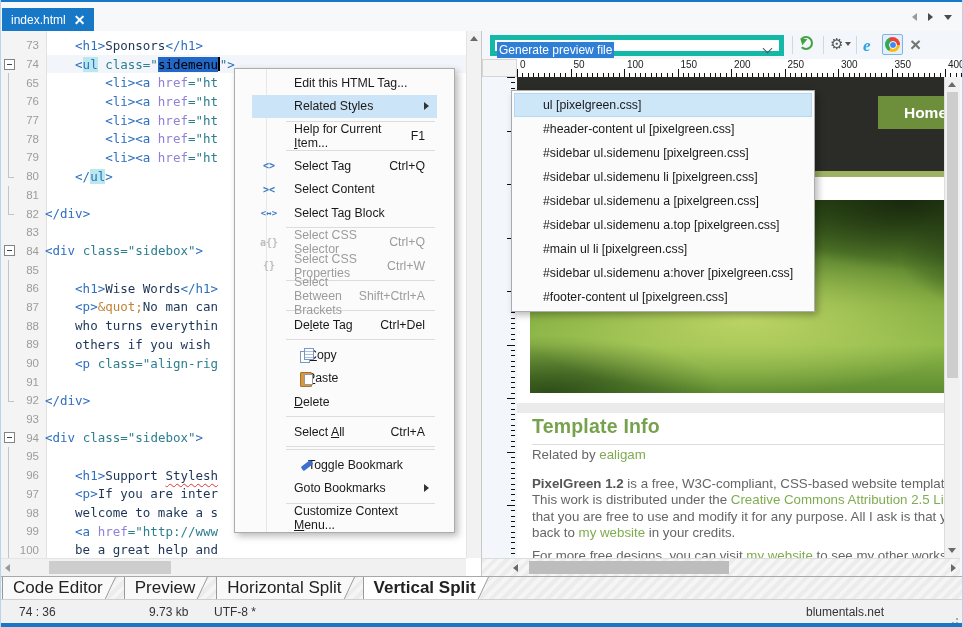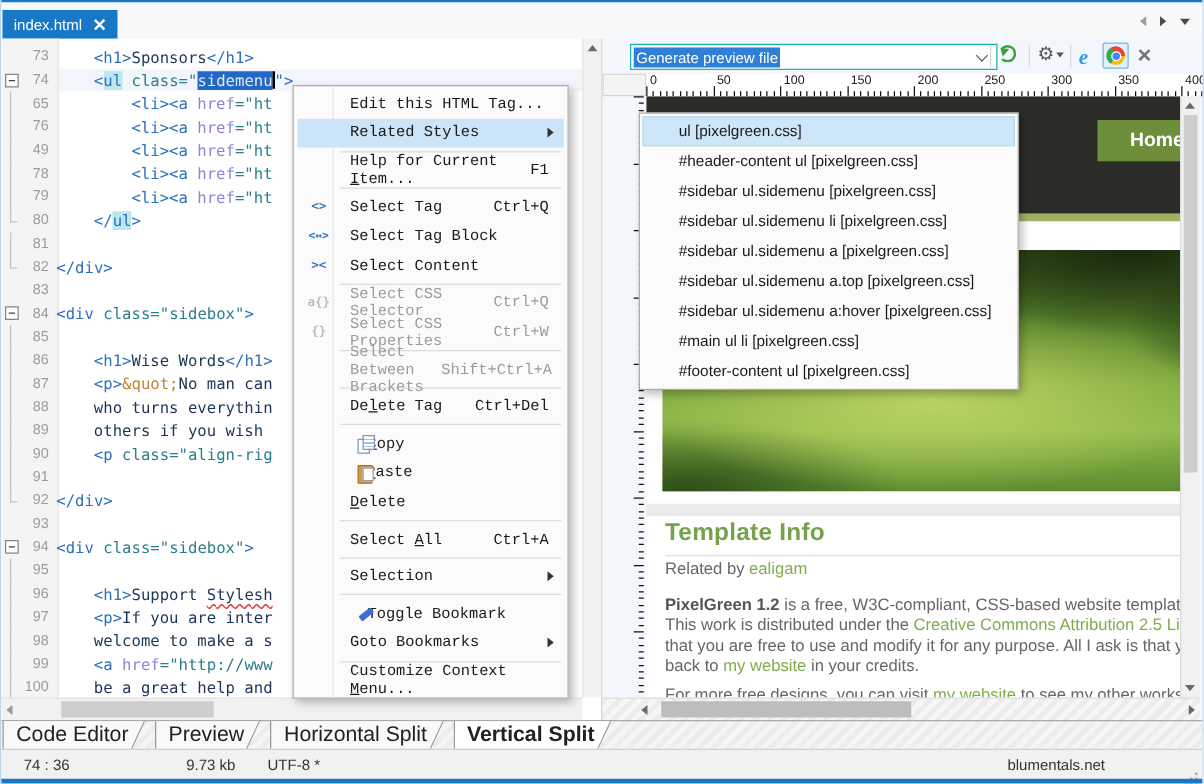--- a/index.html
+++ b/index.html
@@ -88,7 +88,7 @@
   
   .preview { position:absolute; left:481px; top:31px; right:0; bottom:51px; background:#F3F6FA; }
   .pv-toolbar { position:absolute; left:0; top:0; right:0; height:28px; }
-  .combo { position:absolute; left:22px; top:4px; width:294px; height:21px; background:#fff; border:1px solid #14b8a6; }
+  .combo { position:absolute; left:8px; top:4px; width:294px; height:21px; background:#fff; border:5px solid #14b8a6; }
   .combo-val { position:absolute; left:2px; top:2px; background:#2F7FD6; color:#fff; font-size:12px; padding:1px 2px; }
   .combo-chev { position:absolute; right:8px; top:5px; width:7px; height:7px; border-right:1.5px solid #555; border-bottom:1.5px solid #555; transform:rotate(45deg); }
   .tb-sep { position:absolute; top:5px; width:1px; height:18px; background:#D4D8DC; }

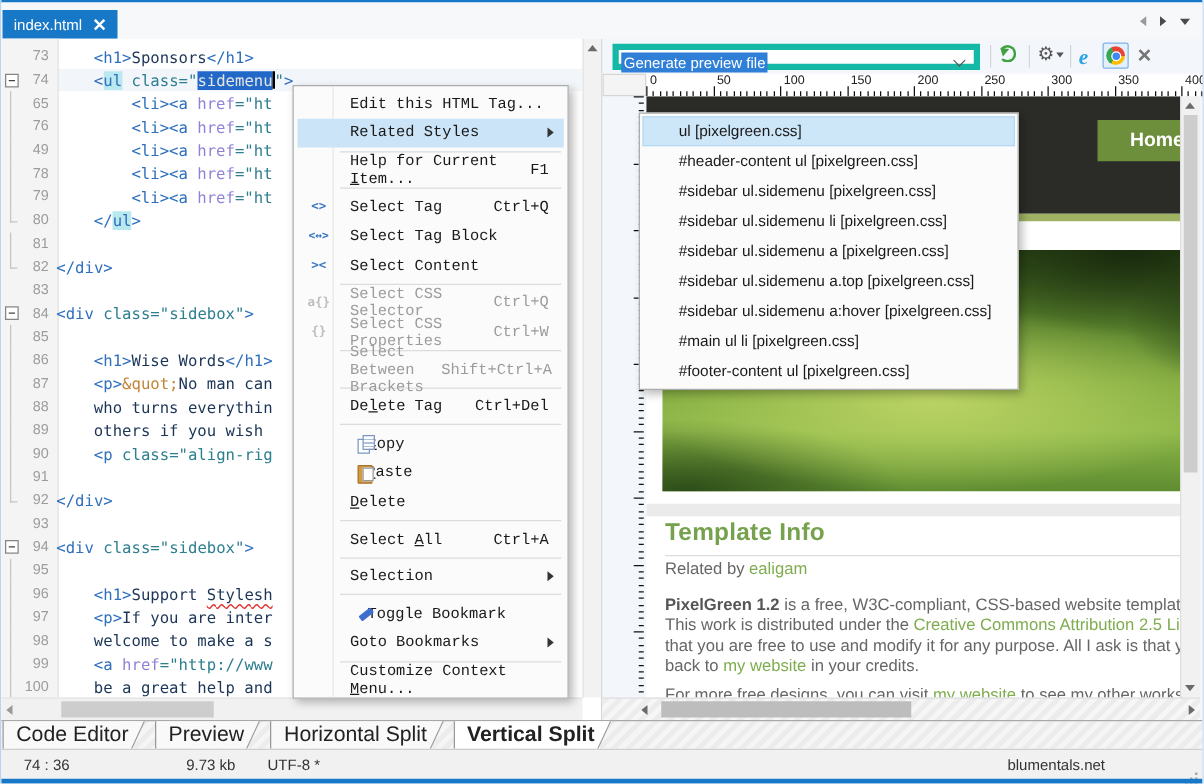--- a/index.html
+++ b/index.html
@@ -39,7 +39,7 @@
   .code-text { flex:1; }
   .sg-t { color:#2E6FBE; } .sg-p { color:#1C3557; } .sg-a { color:#8F83D8; }
   .sg-c { color:#2D7E8F; } .sg-v { color:#2D7E8F; } .sg-e { color:#C18437; }
-  .sg-s { background:#2268C8; color:#e5e5e5; }
+  .sg-s { background:#2268C8; color:#000000; }
   .sg-n { color:#2E6FBE; background:#B9E9EF; }
   .sg-w { color:#1C3557; text-decoration:underline wavy #E03535 1px; text-underline-offset:3px; }
   .caret { display:inline-block; width:1.5px; height:14px; background:#000; vertical-align:-2px; }

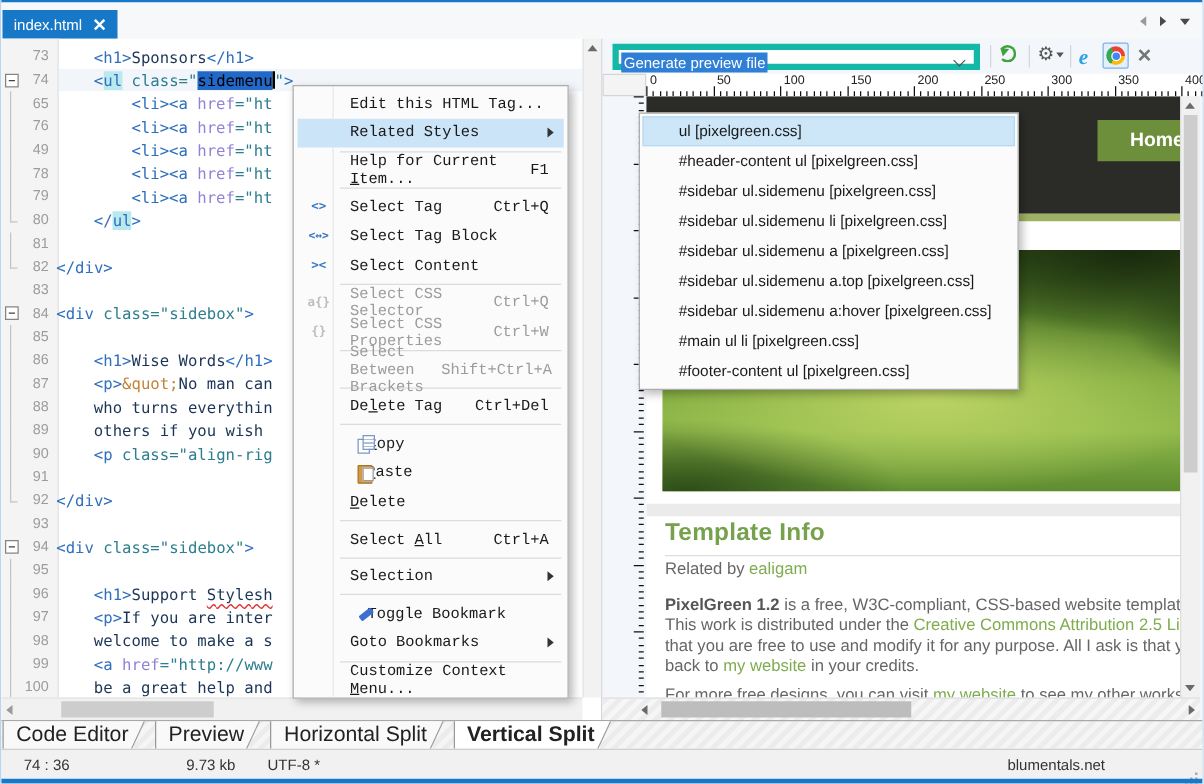--- a/index.html
+++ b/index.html
@@ -52,7 +52,7 @@
 
   
   .cmenu { position:absolute; left:233px; top:68px; width:221px; background:#FBFBFB; border:1px solid #ACACAC;
-           box-shadow:3px 3px 7px rgba(0,0,0,.28); padding:2px 3px; z-index:50; font-size:12.3px; color:#1A1A1A;font-family:Liberation Mono, monospace; }
+           box-shadow:3px 3px 7px rgba(0,0,0,.28); padding:2px 17px; z-index:50; font-size:12.3px; color:#1A1A1A; }
   .cmenu::before { content:""; position:absolute; left:31px; top:0; bottom:0; width:1px; background:#E7E7E7; }
   .mi { height:23.6px; display:flex; align-items:center; position:relative; padding-left:42px; padding-right:12px; }
   .mi.hl { background:#CCE4F7; }

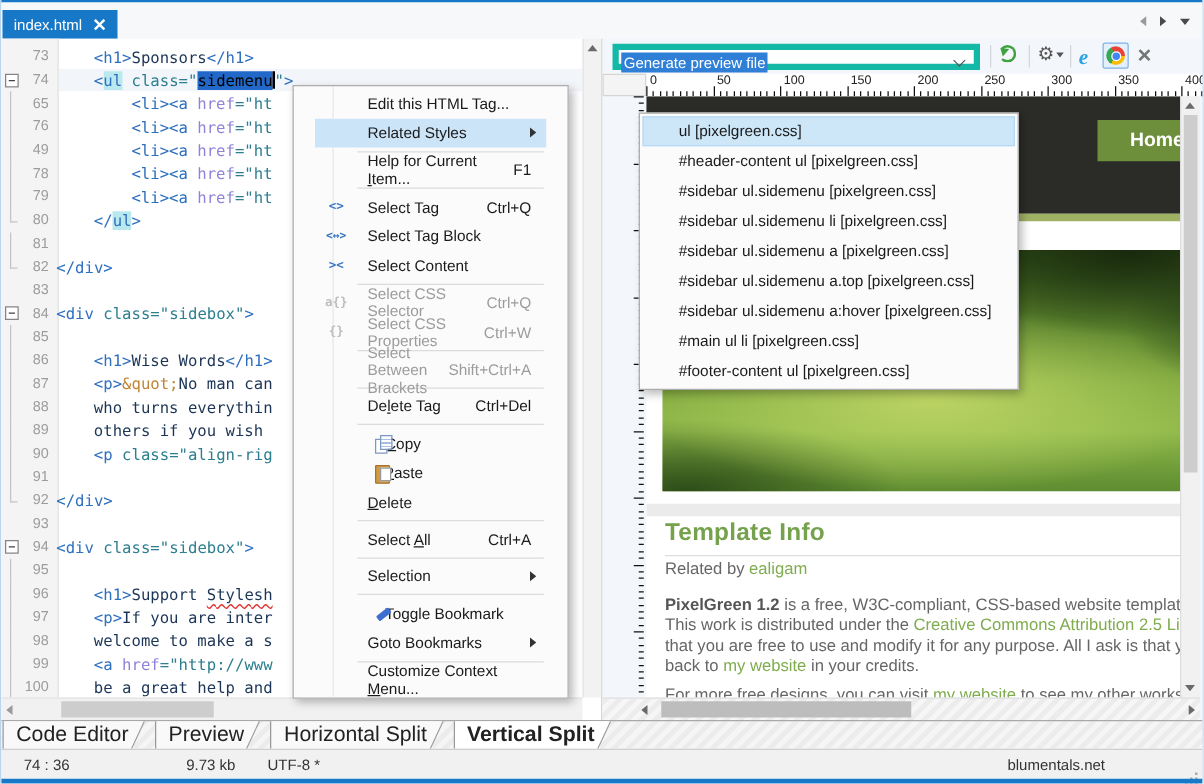--- a/index.html
+++ b/index.html
@@ -185,7 +185,7 @@
         <div class="code-row row-active"><span class="fold-cell fold-box"></span><span class="line-num">74</span><span class="code-text" style="padding-left: 30.08px;"><span class="sg-t">&lt;</span><span class="sg-n">ul</span><span class="sg-p"> </span><span class="sg-c">class</span><span class="sg-v">="</span><span class="sg-s">sidemenu</span><span class="caret"></span><span class="sg-v">"</span><span class="sg-t">&gt;</span></span></div>
         <div class="code-row"><span class="fold-cell fold-tail"></span><span class="line-num">65</span><span class="code-text" style="padding-left: 60.16px;"><span class="sg-t">&lt;li&gt;&lt;a</span><span class="sg-p"> </span><span class="sg-a">href</span><span class="sg-v">="ht</span></span></div>
         <div class="code-row"><span class="fold-cell fold-tail"></span><span class="line-num">76</span><span class="code-text" style="padding-left: 60.16px;"><span class="sg-t">&lt;li&gt;&lt;a</span><span class="sg-p"> </span><span class="sg-a">href</span><span class="sg-v">="ht</span></span></div>
-        <div class="code-row"><span class="fold-cell fold-tail"></span><span class="line-num">49</span><span class="code-text" style="padding-left: 60.16px;"><span class="sg-t">&lt;li&gt;&lt;a</span><span class="sg-p"> </span><span class="sg-a">href</span><span class="sg-v">="ht</span></span></div>
+        <div class="code-row"><span class="fold-cell fold-tail"></span><span class="line-num">77</span><span class="code-text" style="padding-left: 60.16px;"><span class="sg-t">&lt;li&gt;&lt;a</span><span class="sg-p"> </span><span class="sg-a">href</span><span class="sg-v">="ht</span></span></div>
         <div class="code-row"><span class="fold-cell fold-tail"></span><span class="line-num">78</span><span class="code-text" style="padding-left: 60.16px;"><span class="sg-t">&lt;li&gt;&lt;a</span><span class="sg-p"> </span><span class="sg-a">href</span><span class="sg-v">="ht</span></span></div>
         <div class="code-row"><span class="fold-cell fold-tail"></span><span class="line-num">79</span><span class="code-text" style="padding-left: 60.16px;"><span class="sg-t">&lt;li&gt;&lt;a</span><span class="sg-p"> </span><span class="sg-a">href</span><span class="sg-v">="ht</span></span></div>
         <div class="code-row"><span class="fold-cell fold-end"></span><span class="line-num">80</span><span class="code-text" style="padding-left: 30.08px;"><span class="sg-t">&lt;/</span><span class="sg-n">ul</span><span class="sg-t">&gt;</span></span></div>

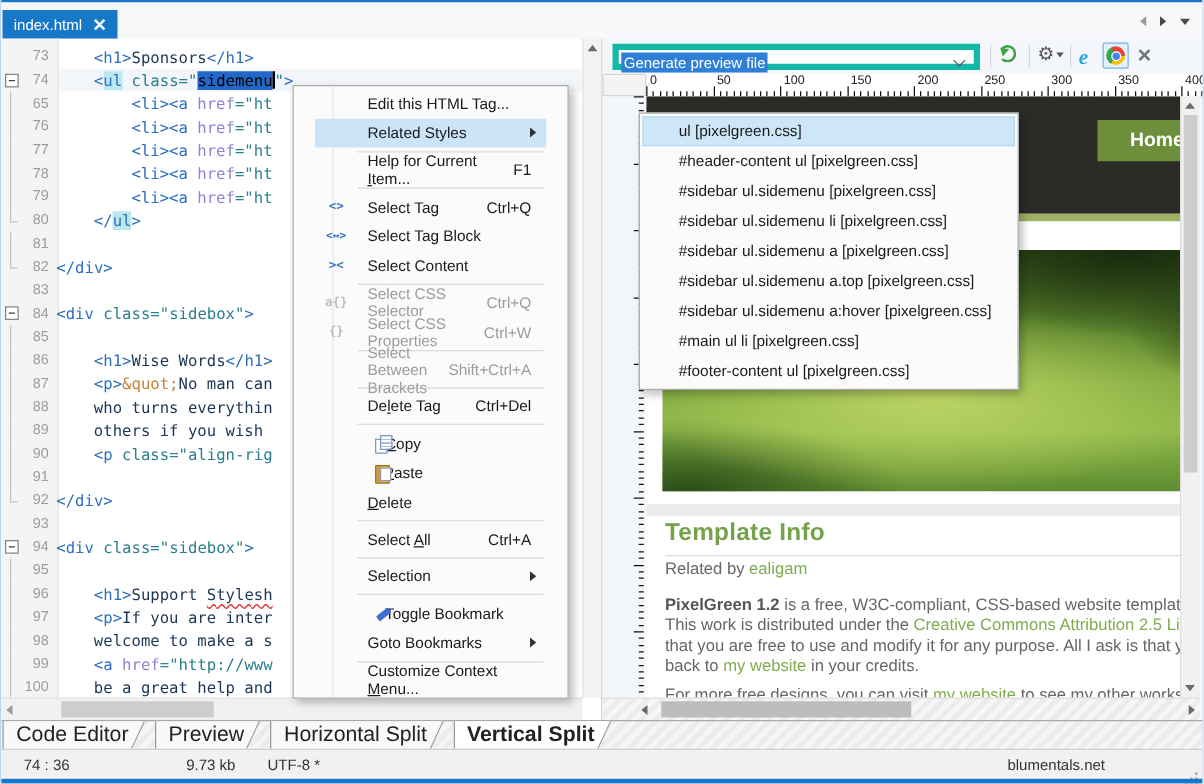--- a/index.html
+++ b/index.html
@@ -487,12 +487,12 @@
         <span class="mkey">Ctrl+Q</span>
       </div>
       <div class="mi">
+        <span class="micon ic-select-content-icon"></span>
+        <span class="mlabel">Select Content</span>
+      </div>
+      <div class="mi">
         <span class="micon ic-select-tag-block-icon"></span>
         <span class="mlabel">Select Tag Block</span>
-      </div>
-      <div class="mi">
-        <span class="micon ic-select-content-icon"></span>
-        <span class="mlabel">Select Content</span>
       </div>
       <div class="msep"></div>
       <div class="mi dis">

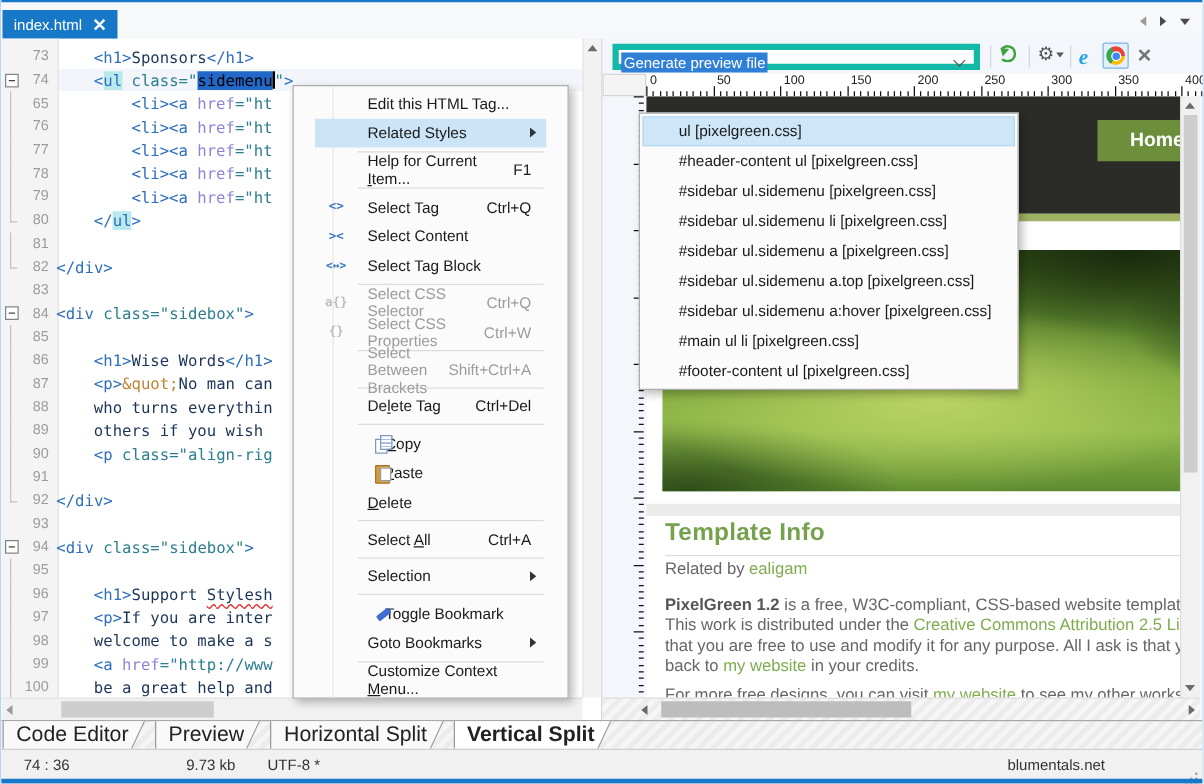--- a/index.html
+++ b/index.html
@@ -571,10 +571,10 @@
         <span>#sidebar ul.sidemenu a.top [pixelgreen.css]</span>
       </div>
       <div class="smi">
+        <span>#main ul li [pixelgreen.css]</span>
+      </div>
+      <div class="smi">
         <span>#sidebar ul.sidemenu a:hover [pixelgreen.css]</span>
-      </div>
-      <div class="smi">
-        <span>#main ul li [pixelgreen.css]</span>
       </div>
       <div class="smi">
         <span>#footer-content ul [pixelgreen.css]</span>

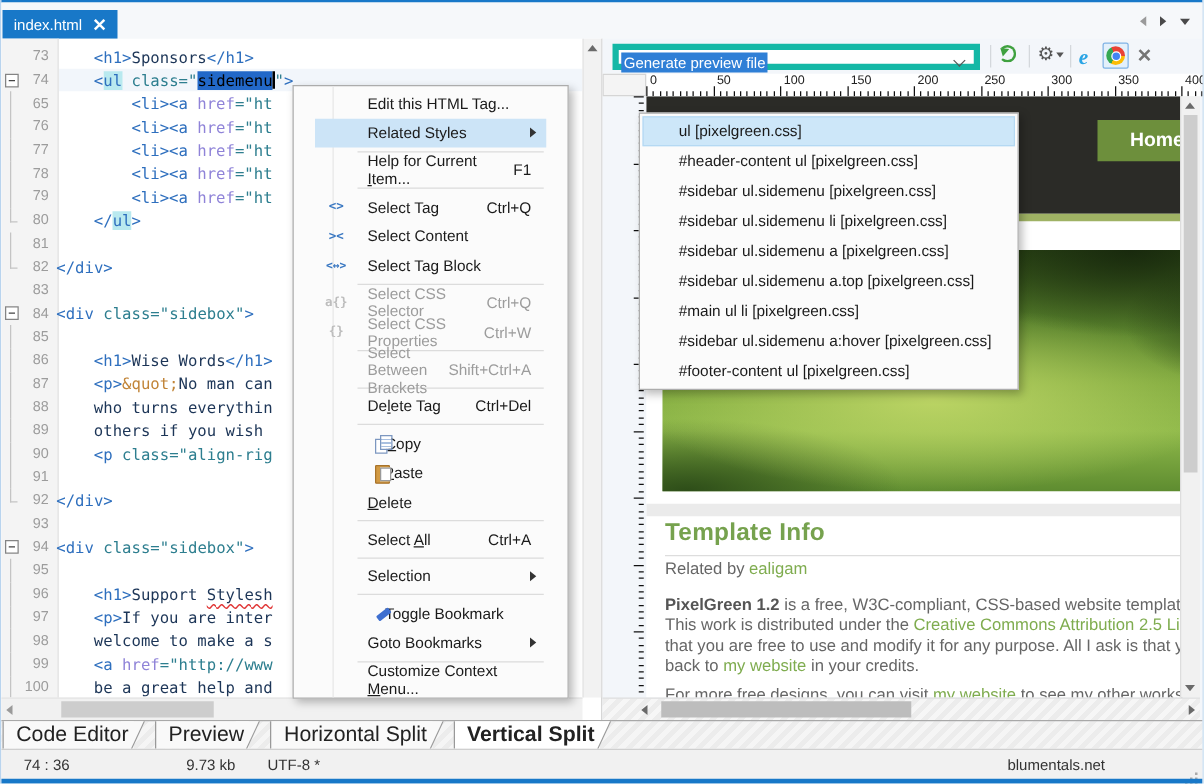--- a/index.html
+++ b/index.html
@@ -533,10 +533,6 @@
         <span class="mkey">Ctrl+A</span>
       </div>
       <div class="msep"></div>
-      <div class="mi">
-        <span class="mlabel">Selection</span>
-        <span class="marrow"></span>
-      </div>
       <div class="msep"></div>
       <div class="mi">
         <span class="micon ic-bookmark-icon"></span>

